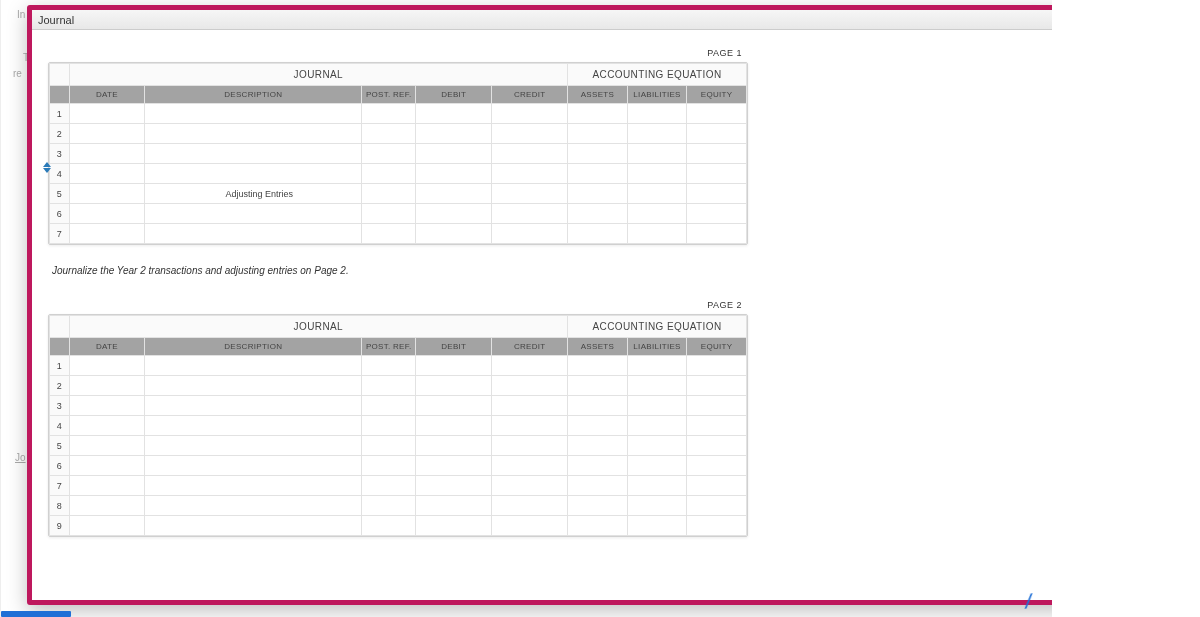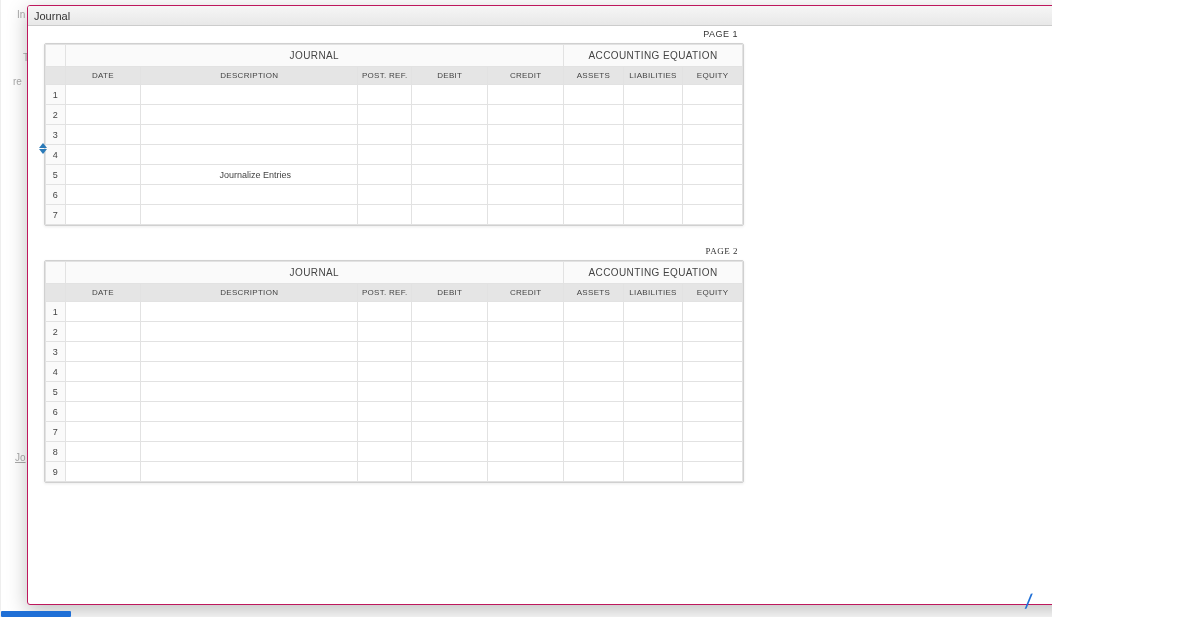--- a/index.html
+++ b/index.html
@@ -52,7 +52,7 @@
     left: 26px; top: 5px;
     width: 1056px;
     height: 600px;
-    border: 1px solid #be185d;
+    border: 5px solid #be185d;
     border-radius: 3px;
     box-shadow: 0 6px 20px rgba(0,0,0,.25);
     background: #fff;

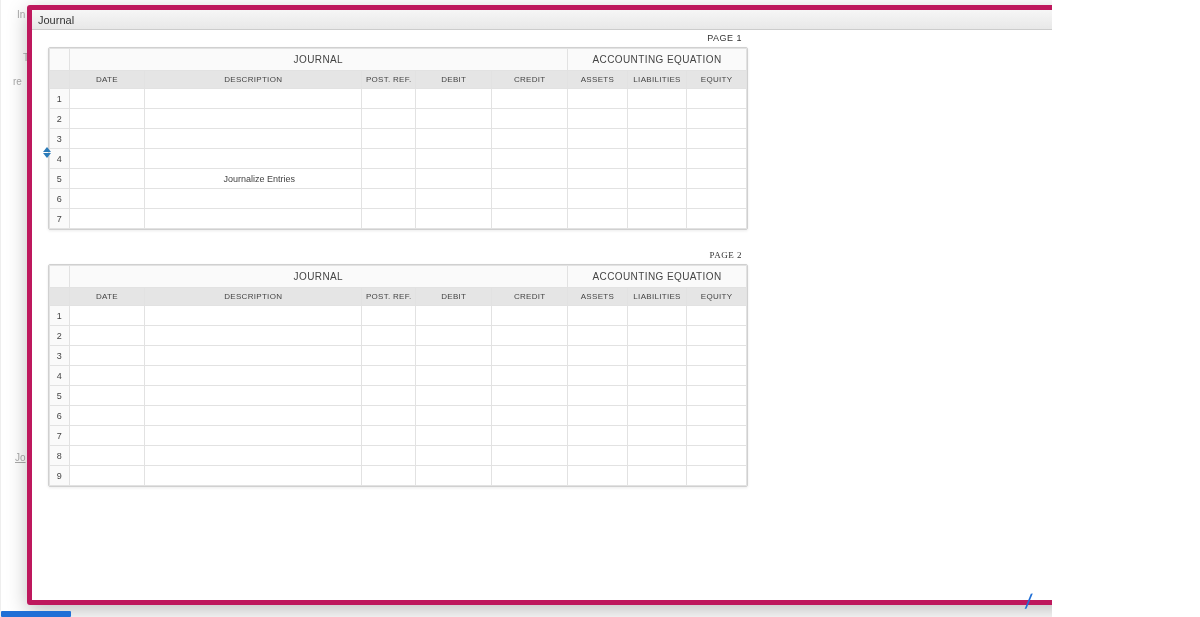--- a/index.html
+++ b/index.html
@@ -75,7 +75,7 @@
   .winbody {
     flex: 1;
     overflow-y: scroll;
-    padding: 3px 16px 30px 16px;
+    padding: 18px 16px 30px 16px;
     position: relative;
   }
   .winbody::-webkit-scrollbar { width: 14px; }

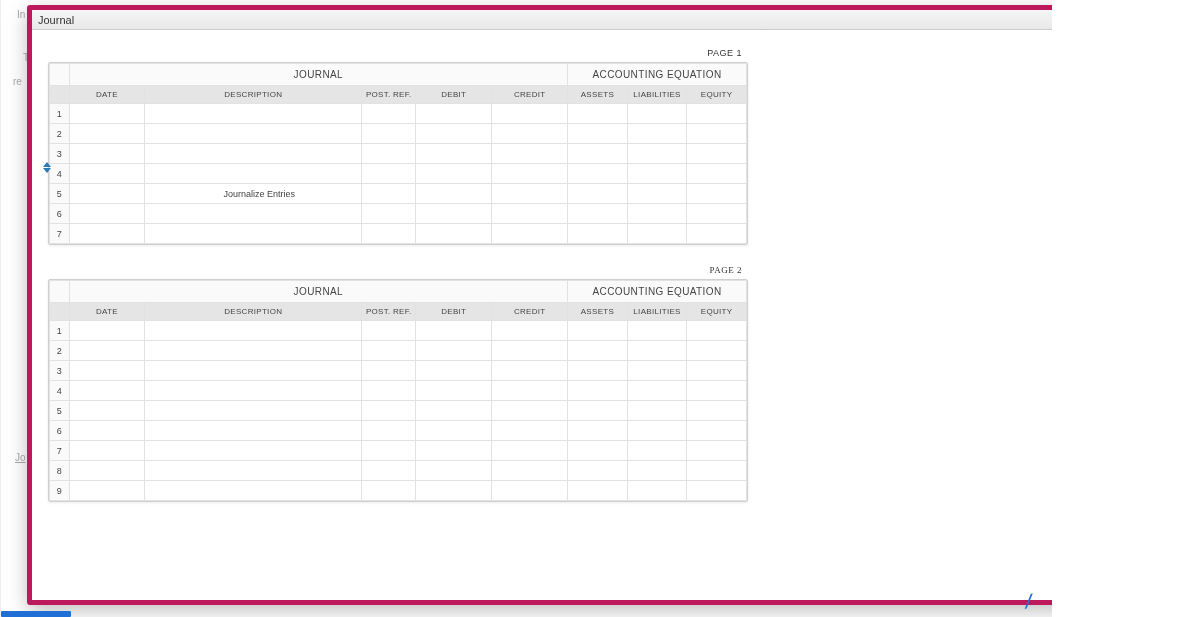--- a/index.html
+++ b/index.html
@@ -195,7 +195,7 @@
 
   <span class="bg-frag" style="left:16px; top:9px;">In</span>
   <span class="bg-frag" style="left:22px; top:52px;">Th</span>
-  <span class="bg-frag" style="left:12px; top:76px;text-align:right;">re</span>
+  <span class="bg-frag" style="left:12px; top:68px;text-align:right;">re</span>
   <span class="bg-frag" style="left:14px; top:452px;text-decoration:underline;">Jo</span>
 
   <div class="circle-x" style="right:10px; top:6px;">✕</div>

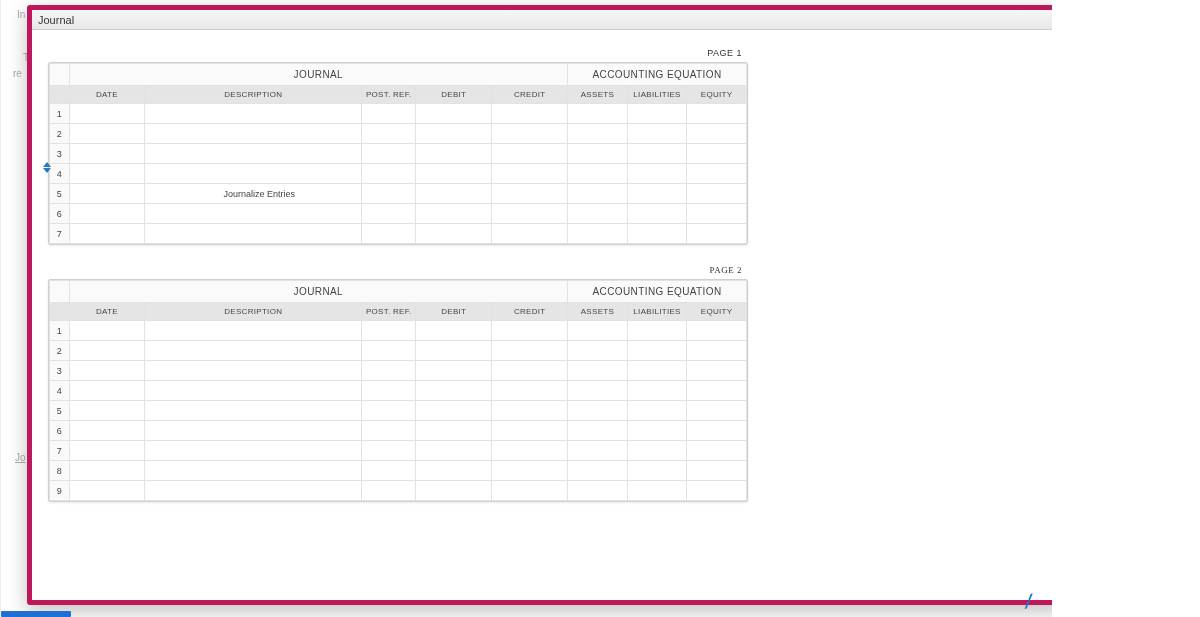--- a/index.html
+++ b/index.html
@@ -121,7 +121,7 @@
     height: 22px;
   }
   table.journal thead.sub th {
-    background: #e5e5e5;
+    background: #a3a3a3;
     font-weight: normal;
     font-size: 8px;
     letter-spacing: .3px;

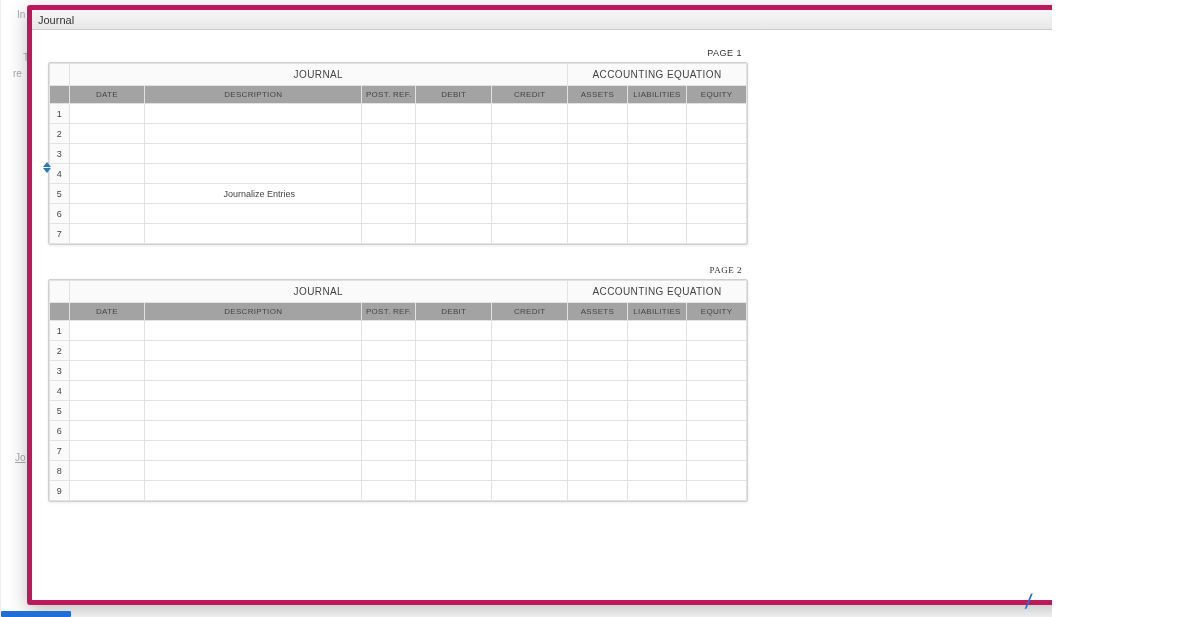--- a/index.html
+++ b/index.html
@@ -297,7 +297,7 @@
                 <tr>
                   <td class="rownum">5</td>
                   <td></td>
-                  <td class="desc-cell">Journalize Entries</td>
+                  <td class="desc-cell">Adjusting Entries</td>
                   <td></td>
                   <td></td>
                   <td></td>

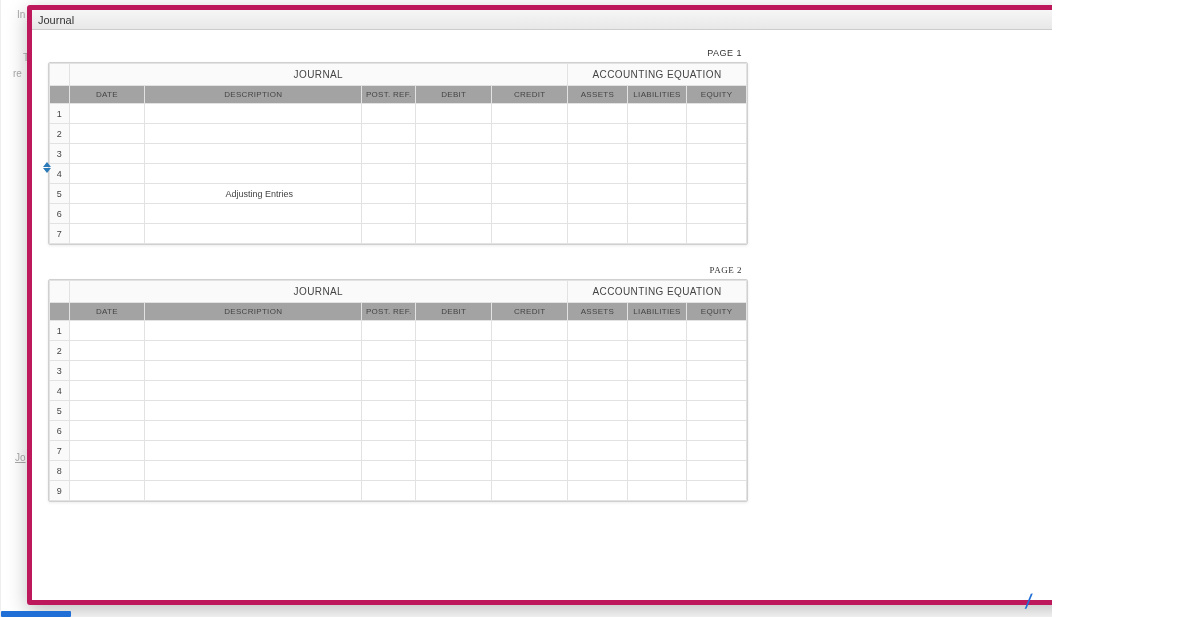--- a/index.html
+++ b/index.html
@@ -332,6 +332,7 @@
         </div>
       </div>
 
+      <div class="instruction">Journalize the Year 2 transactions and adjusting entries on Page 2.</div>
 
       <div class="page-label" style="width:700px;font-family:Liberation Serif, serif;">PAGE 2</div>
 

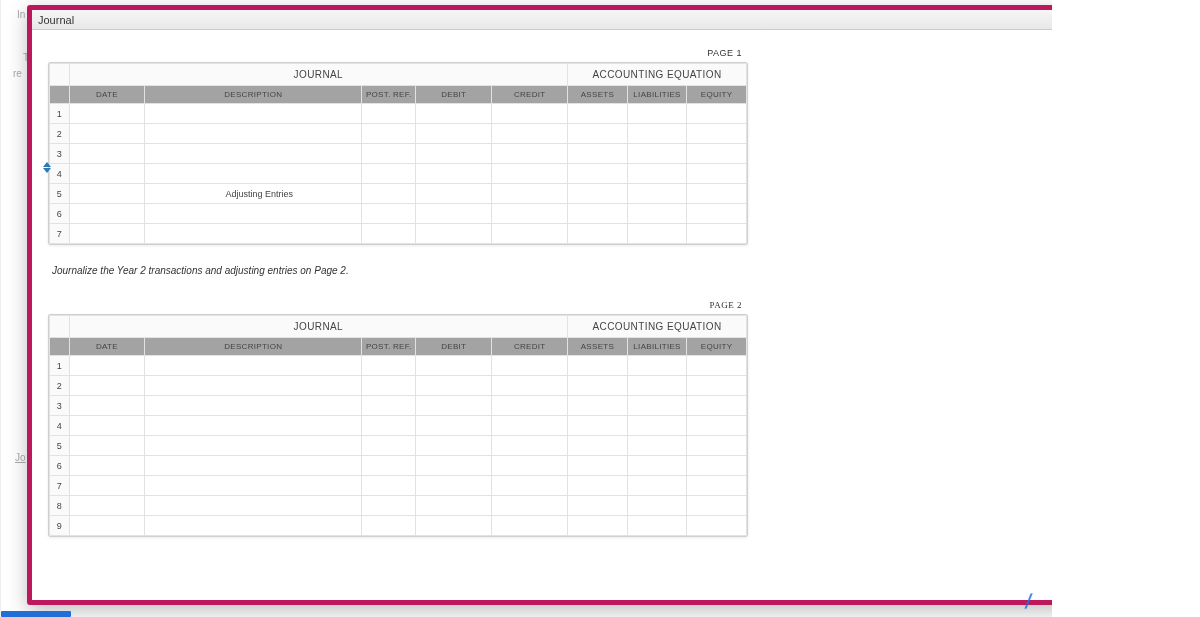--- a/index.html
+++ b/index.html
@@ -334,7 +334,7 @@
 
       <div class="instruction">Journalize the Year 2 transactions and adjusting entries on Page 2.</div>
 
-      <div class="page-label" style="width:700px;font-family:Liberation Serif, serif;">PAGE 2</div>
+      <div class="page-label" style="width:700px;">PAGE 2</div>
 
       <div class="journal-wrap">
         <div class="journal-shell">

